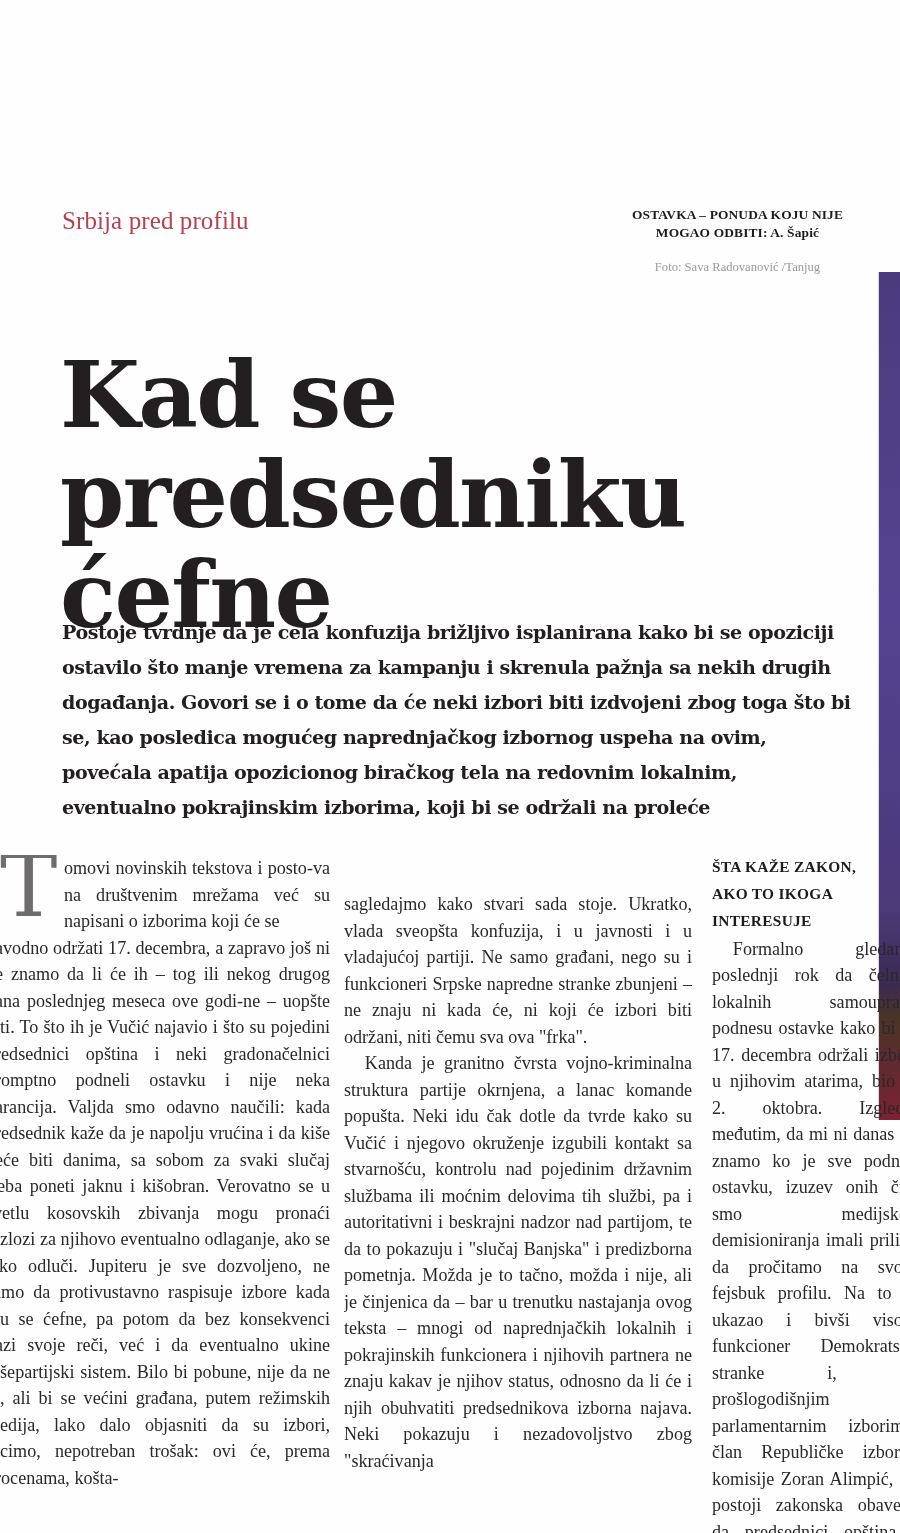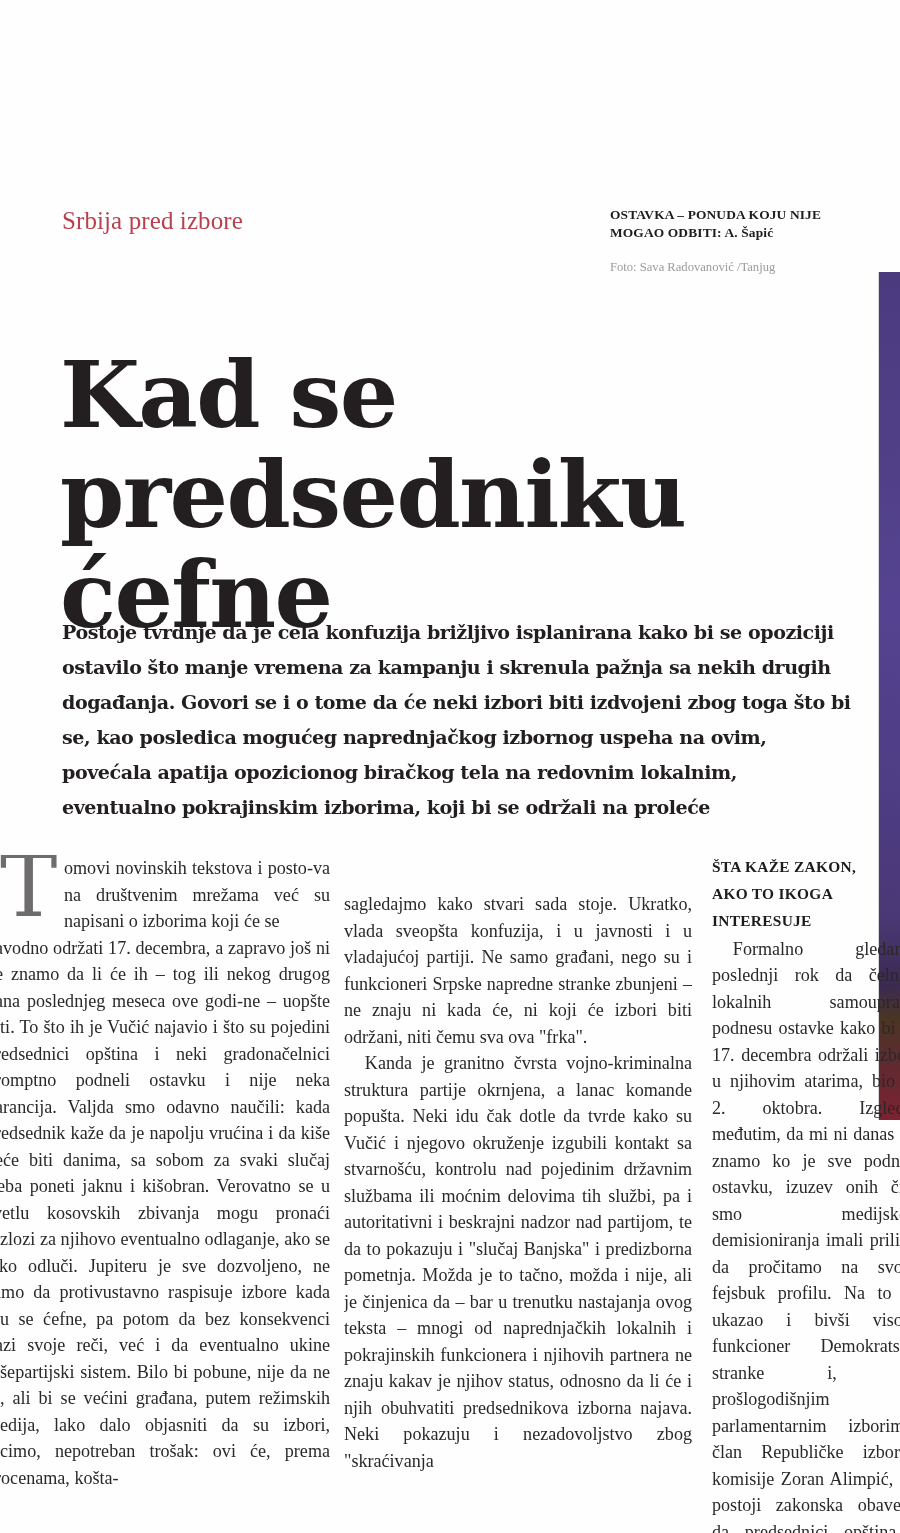--- a/index.html
+++ b/index.html
@@ -173,7 +173,7 @@
 
   <div class="photo-strip"></div>
 
-  <div class="rubric">Srbija pred izbore</div>
+  <div class="rubric">Srbija pred profilu</div>
 
   <div class="caption-block">
     <div class="caption-line">OSTAVKA – PONUDA KOJU NIJE</div>

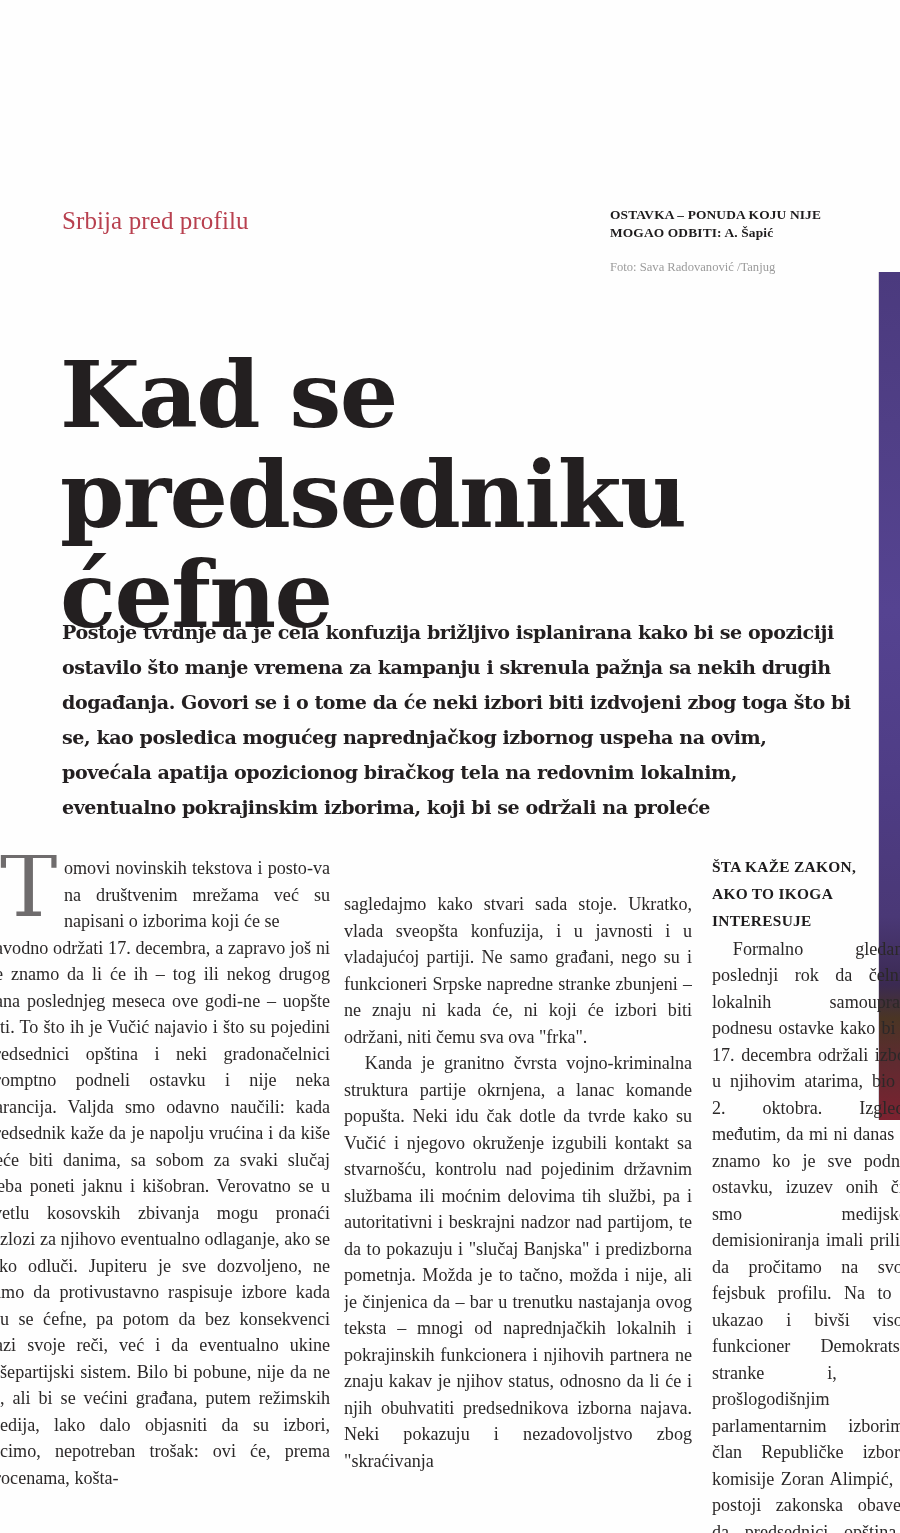--- a/index.html
+++ b/index.html
@@ -59,7 +59,7 @@
     right: 35px;
     top: 206px;
     width: 255px;
-    text-align: left;
+    text-align: center;
   }
   .caption-line {
     font-family: "Liberation Serif", serif;

